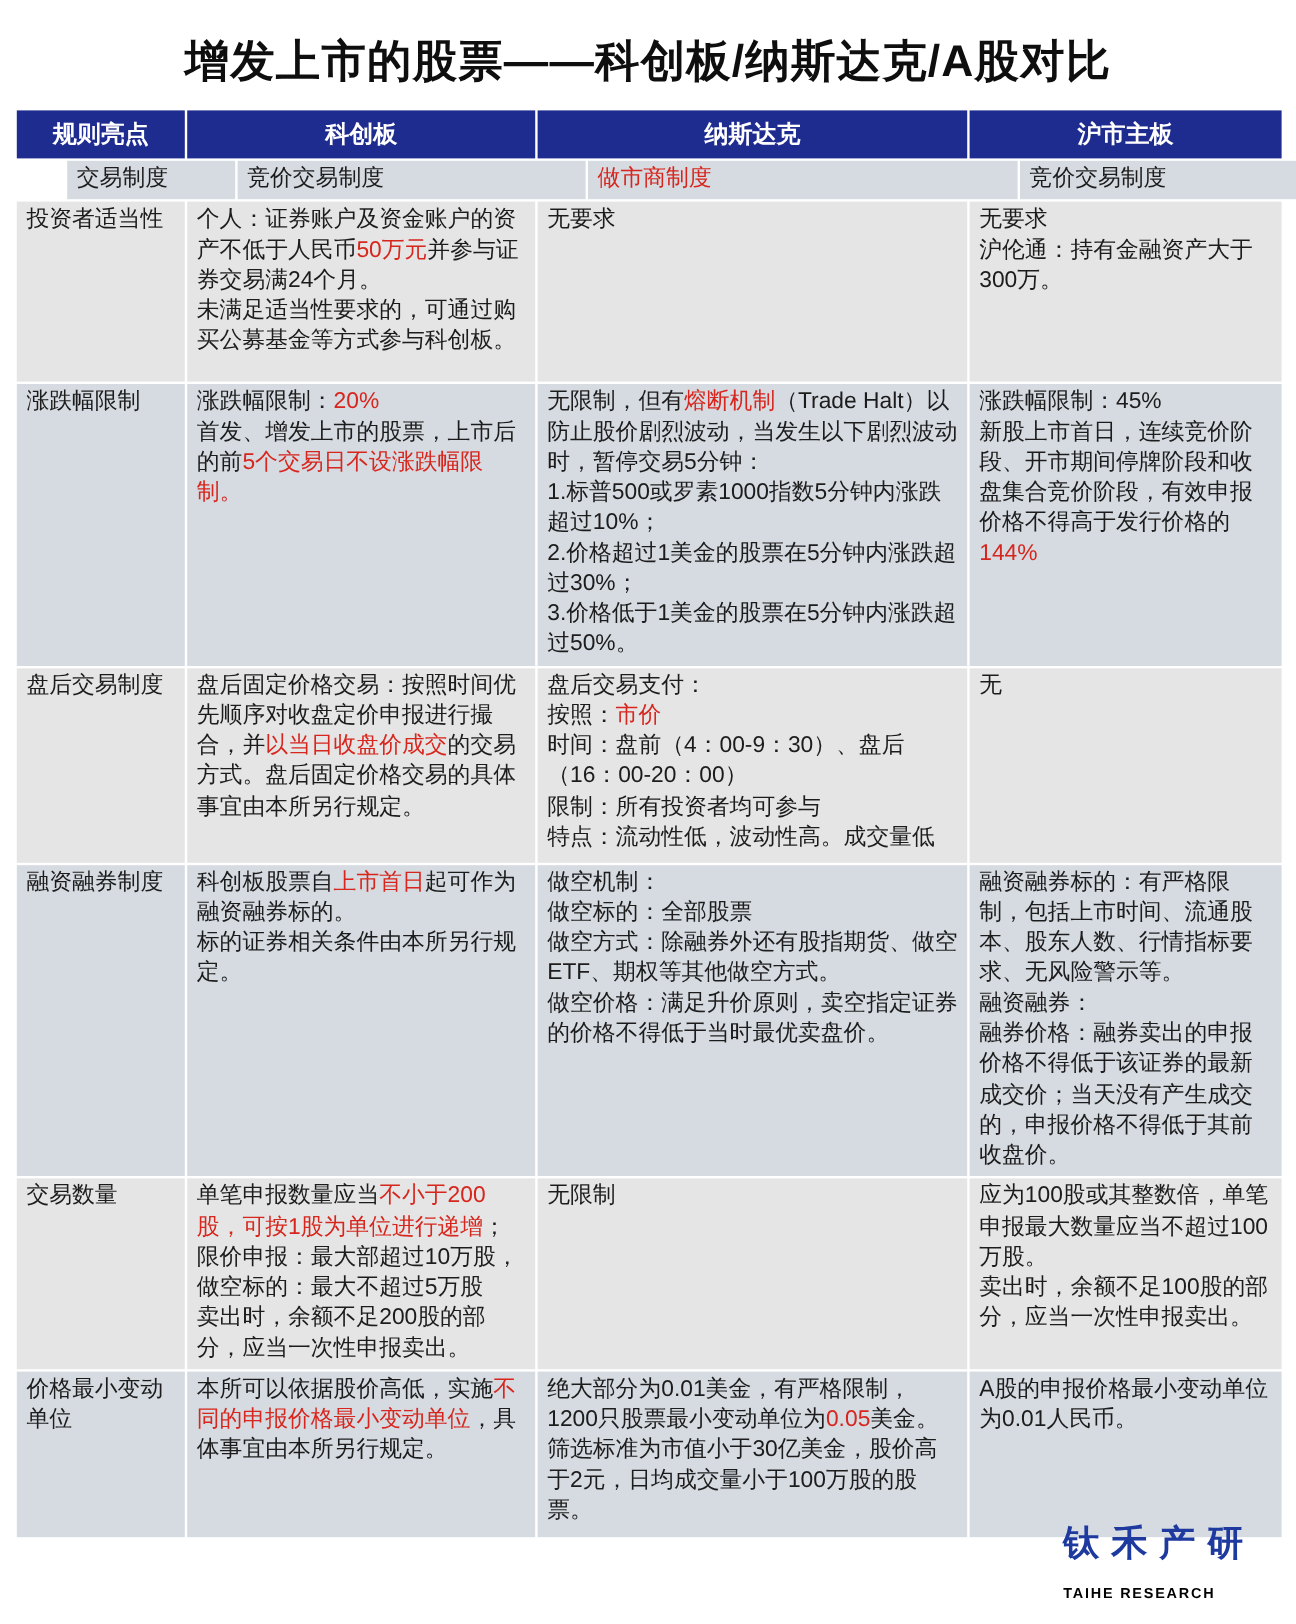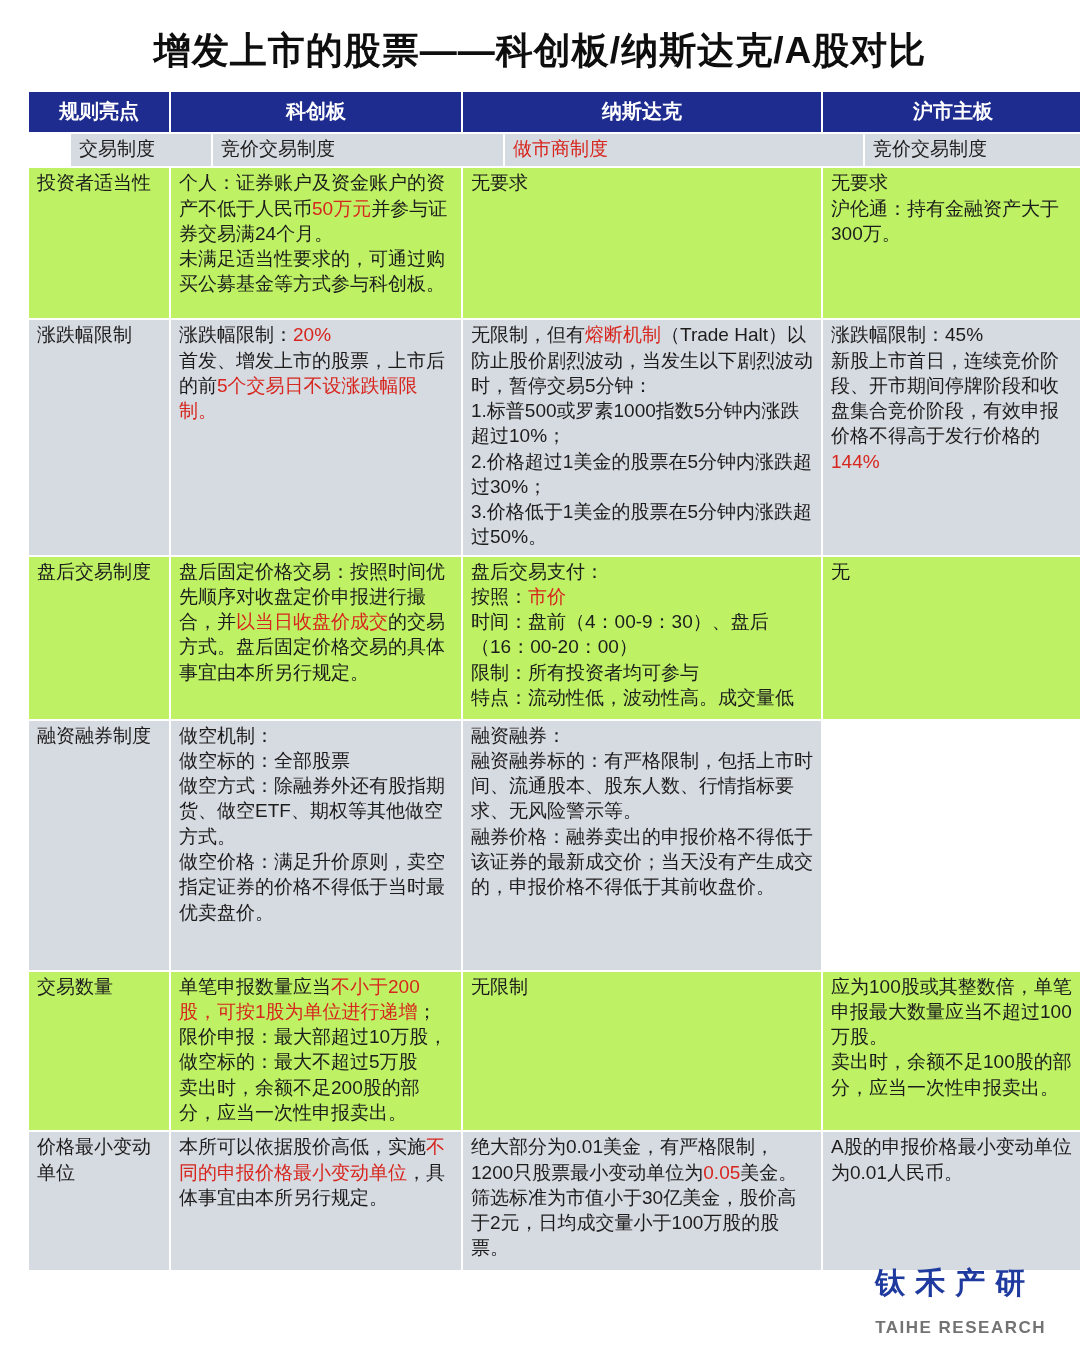--- a/index.html
+++ b/index.html
@@ -16,7 +16,6 @@
     display:grid;
     grid-template-columns:140px 290px 358px 260px;
     gap:2px;
-    margin-left:15px;
   }
   .trow{margin-top:2px;}
   .th{

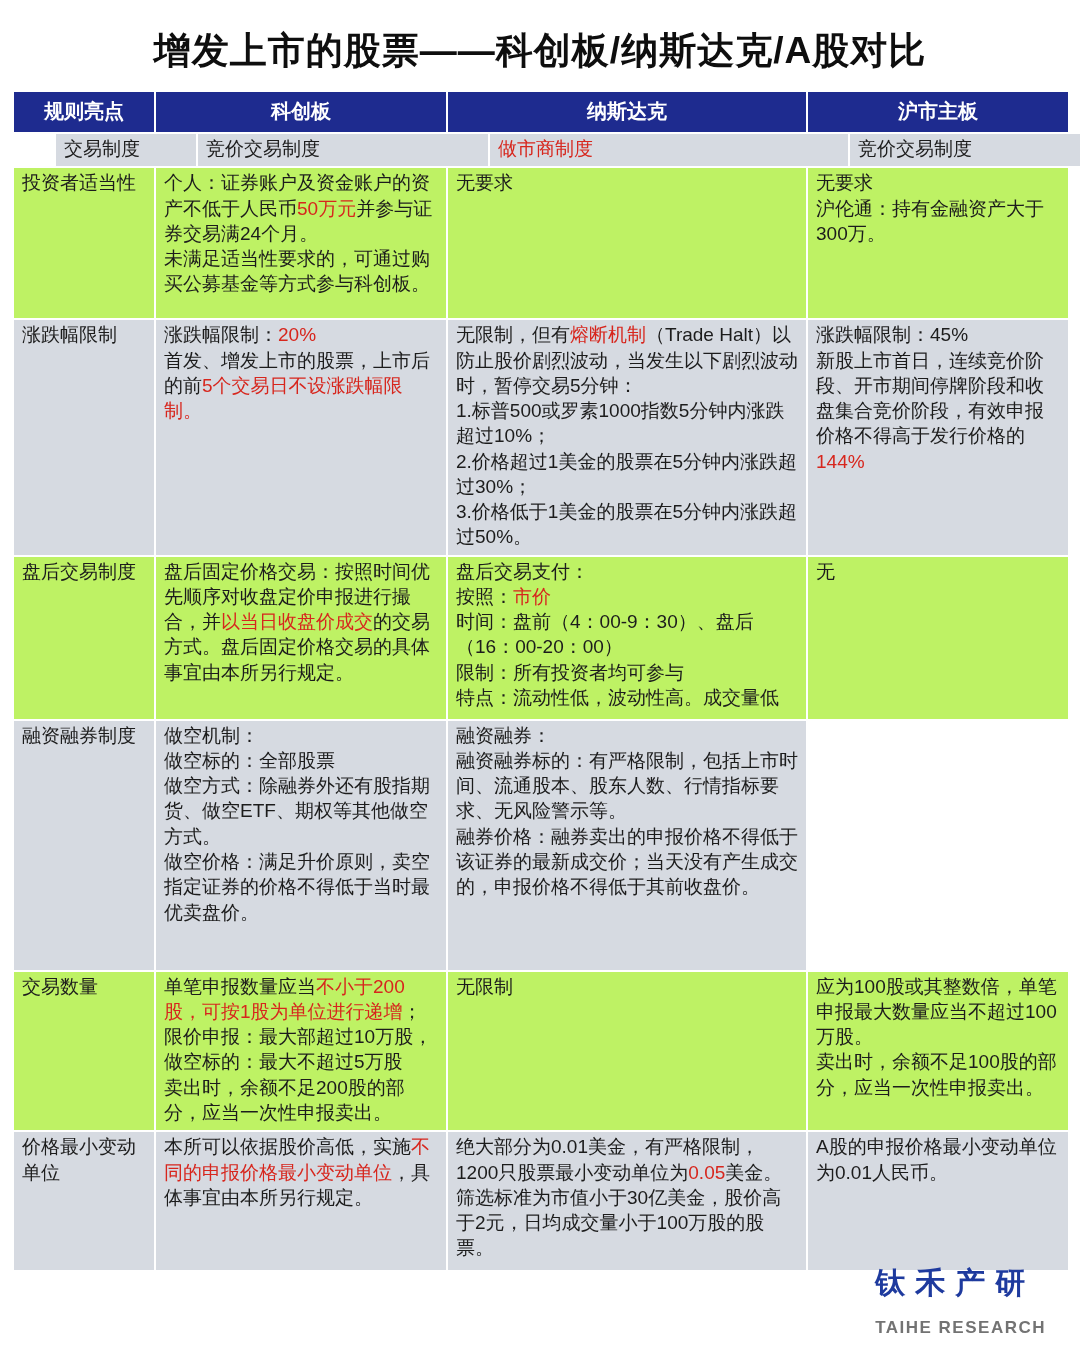--- a/index.html
+++ b/index.html
@@ -27,7 +27,7 @@
   }
   .cell p{margin:0;}
   .row-gray .cell{background:#d6dae1;}
-  .row-white .cell{background:#bef264;}
+  .row-white .cell{background:#e5e5e5;}
   .red{color:#d7261d;}
   .red-bold{color:#d7261d;font-weight:400;}
   .label{color:#1c1c1c;}

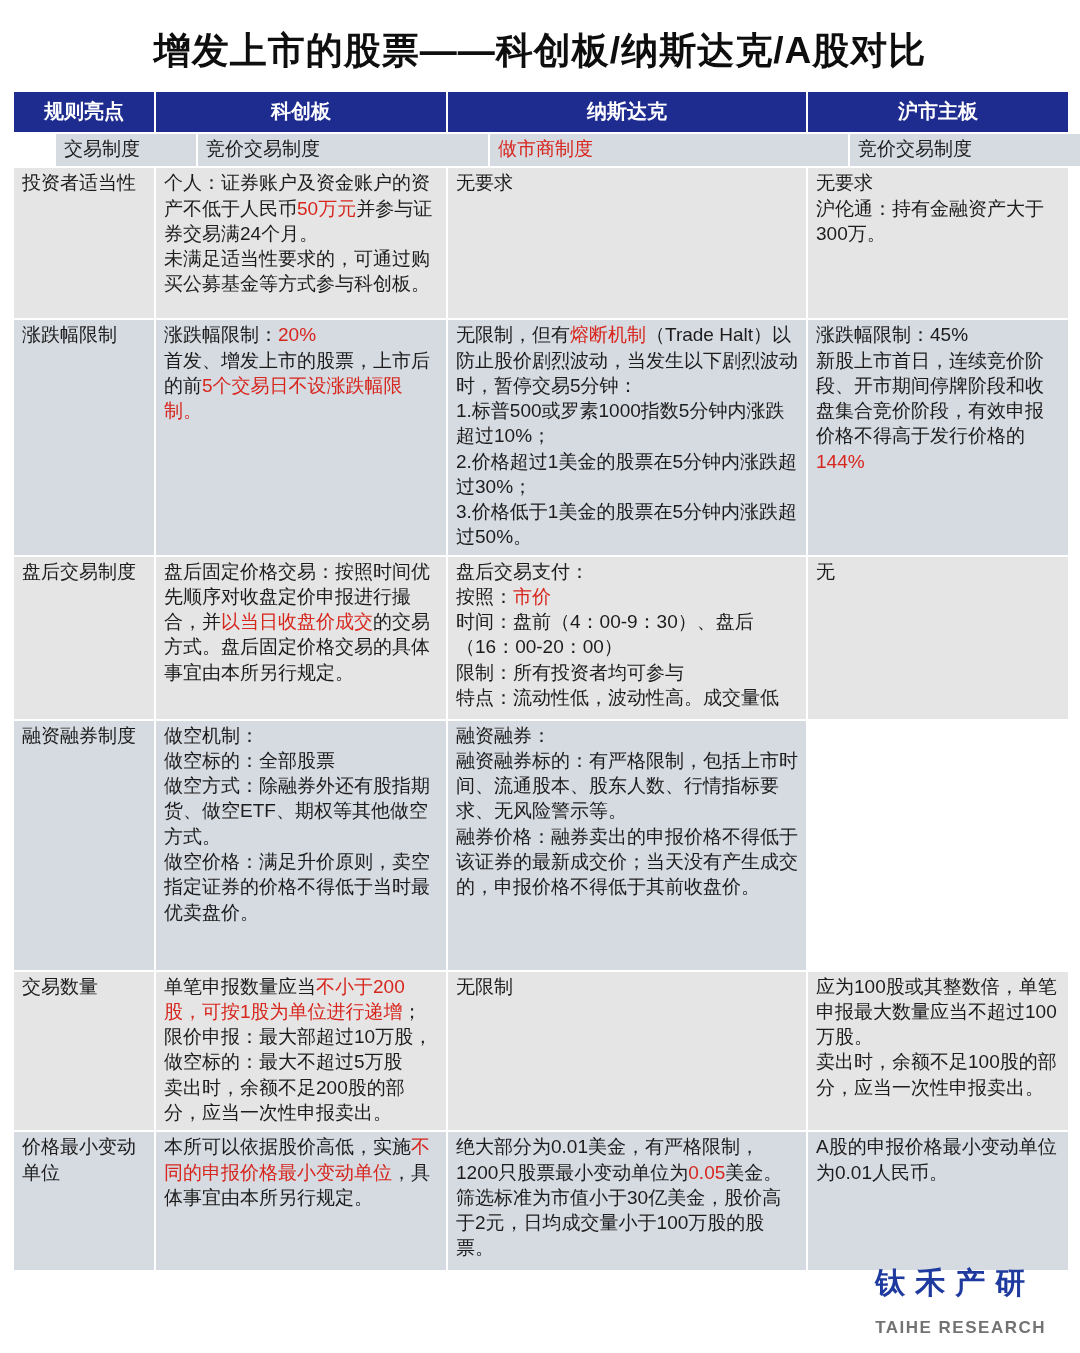--- a/index.html
+++ b/index.html
@@ -118,6 +118,10 @@
       <div class="trow row-gray" style="min-height: 249px;">
         <div class="cell label">融资融券制度</div>
         <div class="cell">
+          <p><span>科创板股票自</span><span class="red-bold">上市首日</span><span>起可作为融资融券标的。</span></p>
+          <p><span>标的证券相关条件由本所另行规定。</span></p>
+        </div>
+        <div class="cell">
           <p><span>做空机制：</span></p>
           <p><span>做空标的：全部股票</span></p>
           <p><span>做空方式：除融券外还有股指期货、做空ETF、期权等其他做空方式。</span></p>

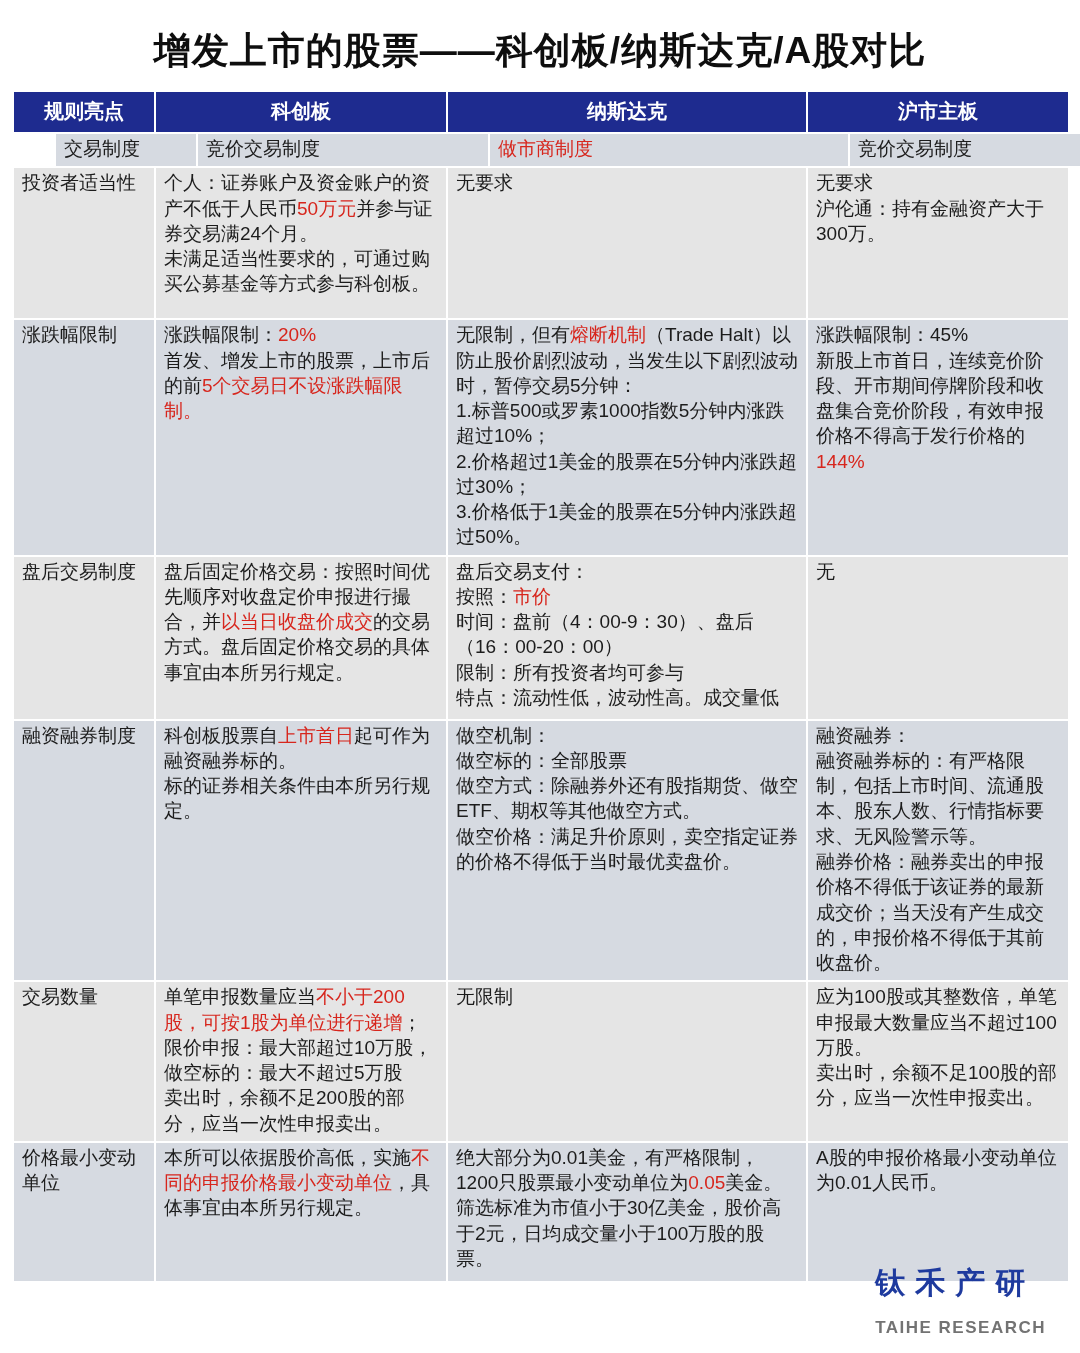--- a/index.html
+++ b/index.html
@@ -128,8 +128,8 @@
           <p><span>做空价格：满足升价原则，卖空指定证券的价格不得低于当时最优卖盘价。</span></p>
         </div>
         <div class="cell">
+          <p><span>融资融券标的：有严格限制，包括上市时间、流通股本、股东人数、行情指标要求、无风险警示等。</span></p>
           <p><span>融资融券：</span></p>
-          <p><span>融资融券标的：有严格限制，包括上市时间、流通股本、股东人数、行情指标要求、无风险警示等。</span></p>
           <p><span>融券价格：融券卖出的申报价格不得低于该证券的最新成交价；当天没有产生成交的，申报价格不得低于其前收盘价。</span></p>
         </div>
       </div>

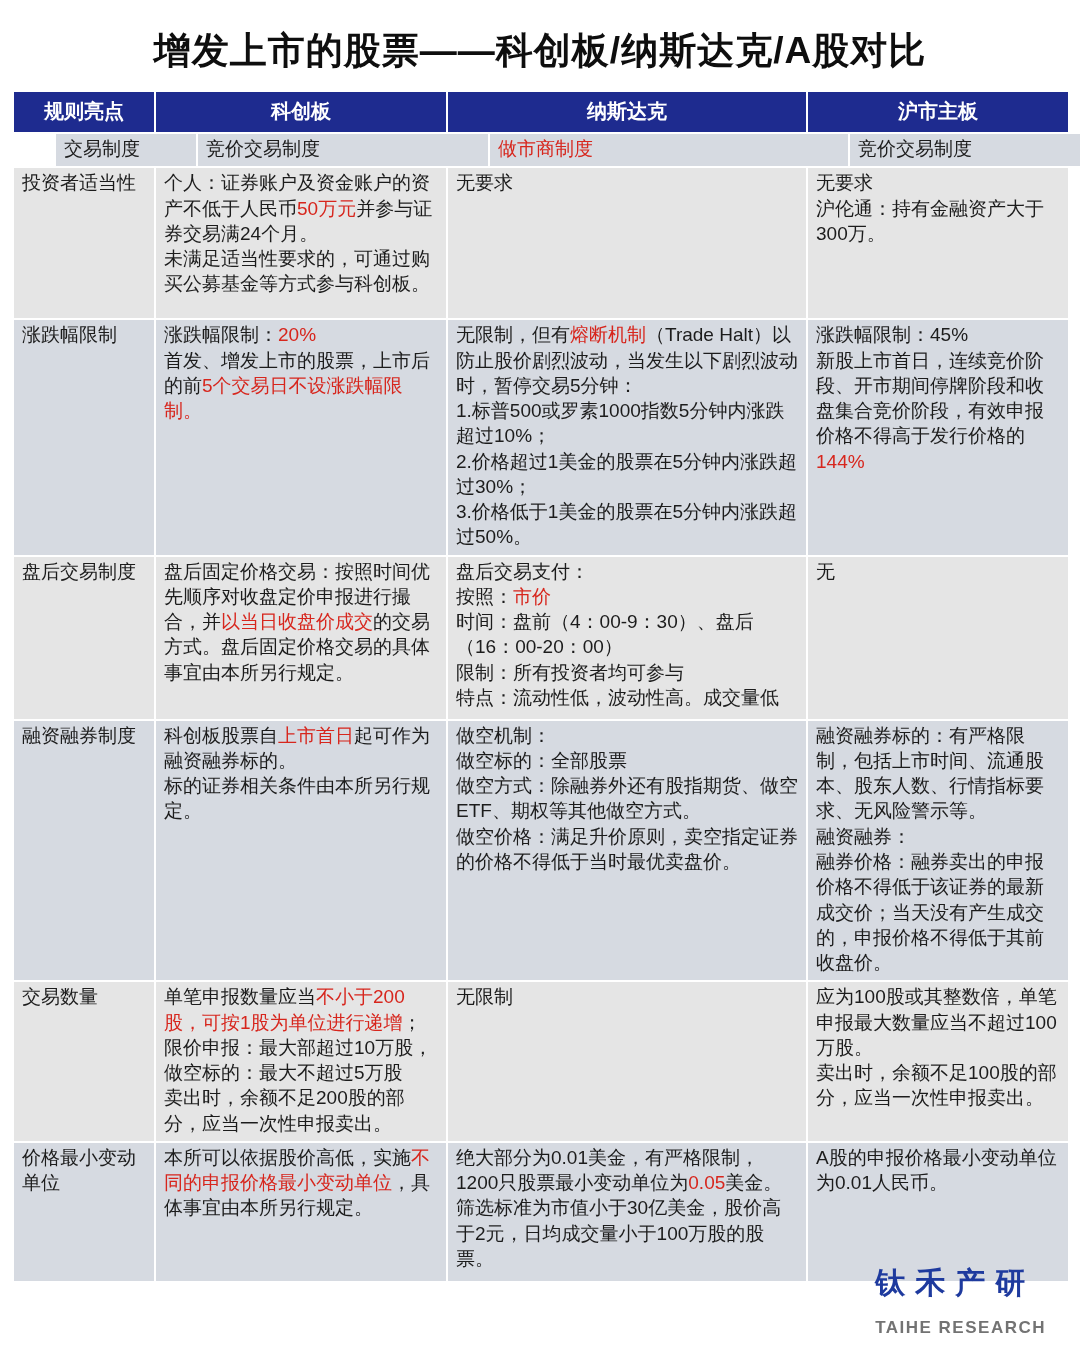--- a/index.html
+++ b/index.html
@@ -39,7 +39,7 @@
     font-size:30px;color:#1e3a9e;font-weight:600;letter-spacing:10px;white-space:nowrap;
   }
   .logo-text .en{
-    font-size:17px;color:#737373;font-weight:700;letter-spacing:1.5px;margin-top:14px;
+    font-size:12px;color:#000000;font-weight:700;letter-spacing:1.5px;margin-top:14px;
   }
 </style>
 </head>

